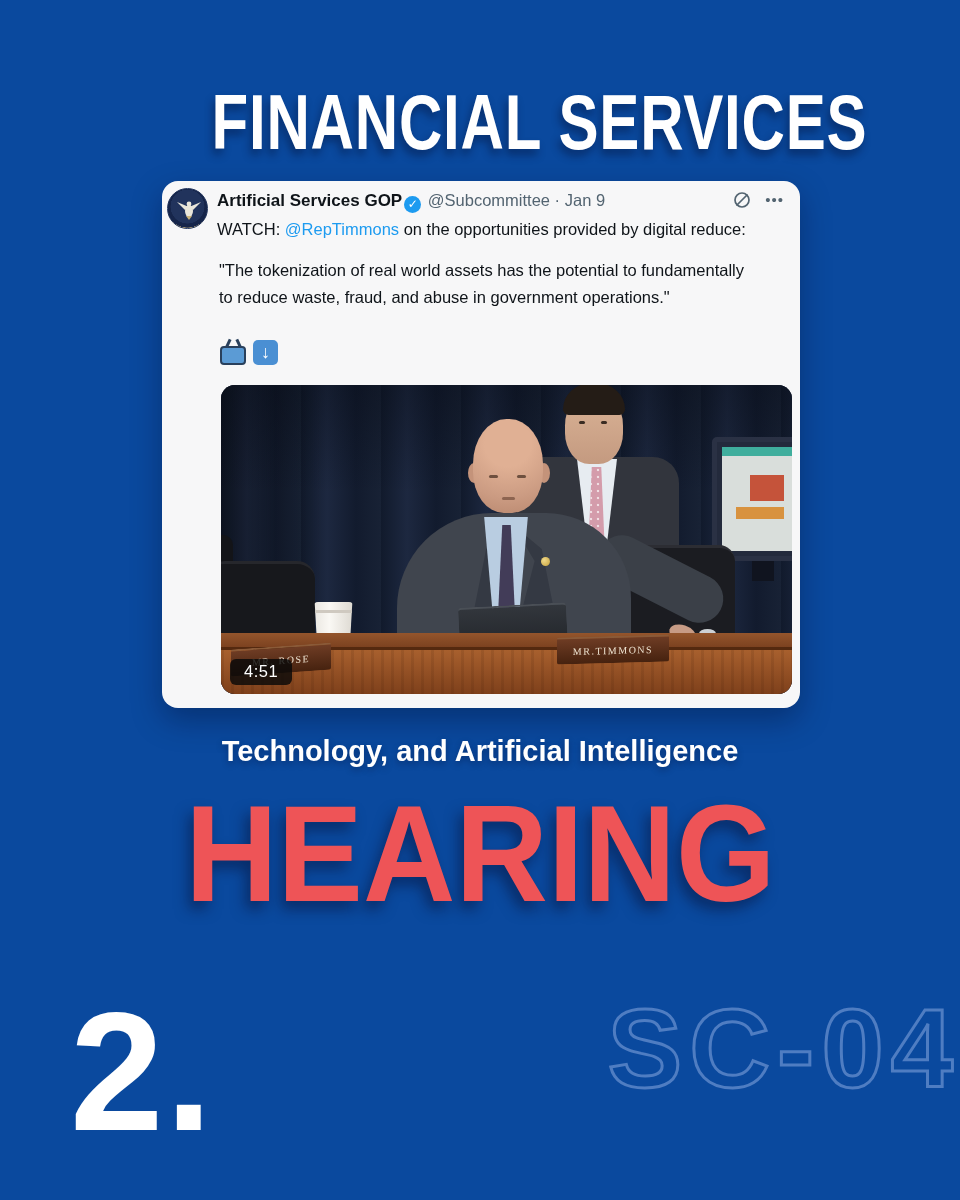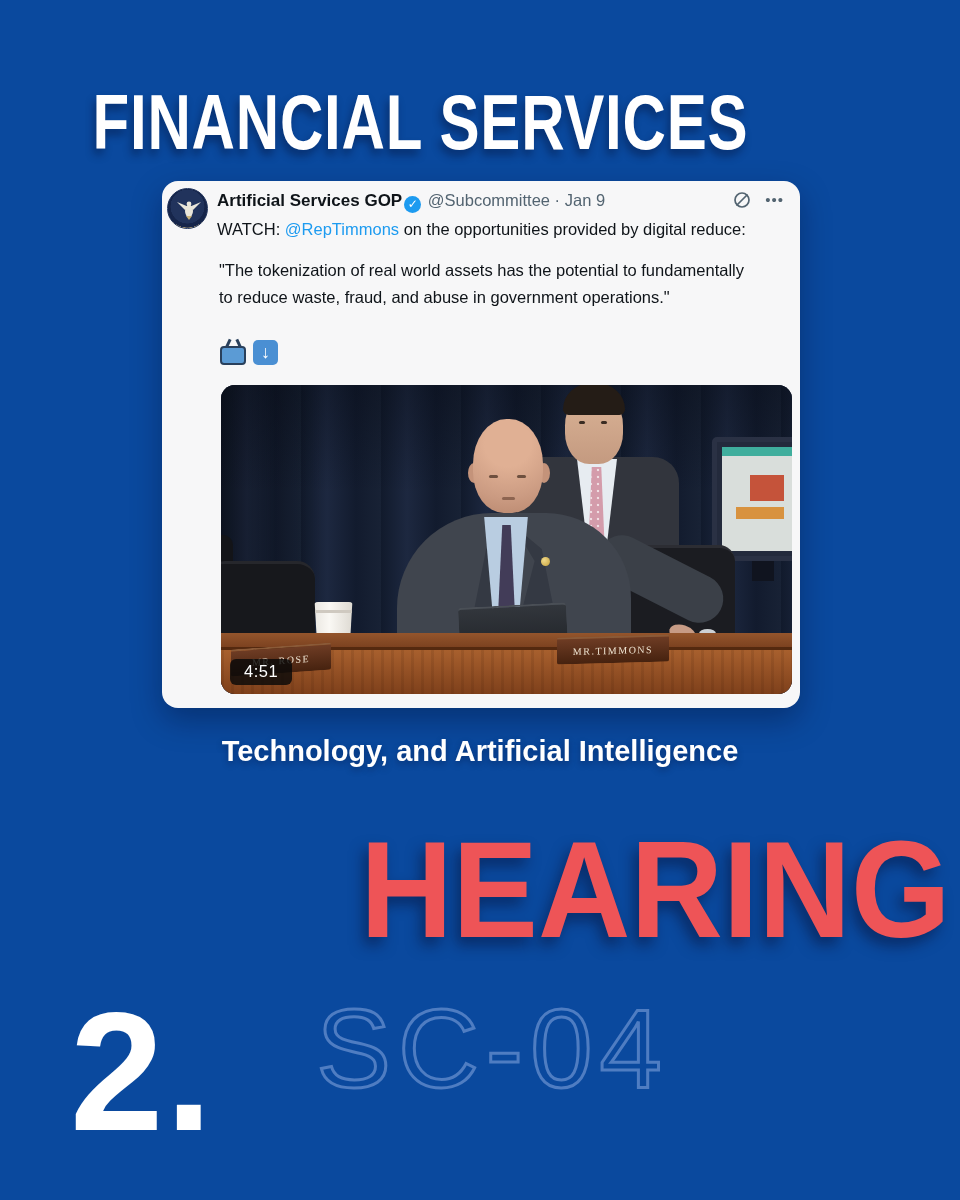--- a/index.html
+++ b/index.html
@@ -9,7 +9,7 @@
   .poster { position:relative; width:960px; height:1200px; background:#0a499e; overflow:hidden; }
 
   
-  .headline { position:absolute; top:84px; left:0; right:0; text-align:left; }
+  .headline { position:absolute; top:84px; left:0; right:0; text-align:right; }
   .headline .cond {
     display:inline-block; font-size:77px; font-weight:bold; color:#ffffff;
     letter-spacing:1px; transform:scaleX(0.78); transform-origin:center;

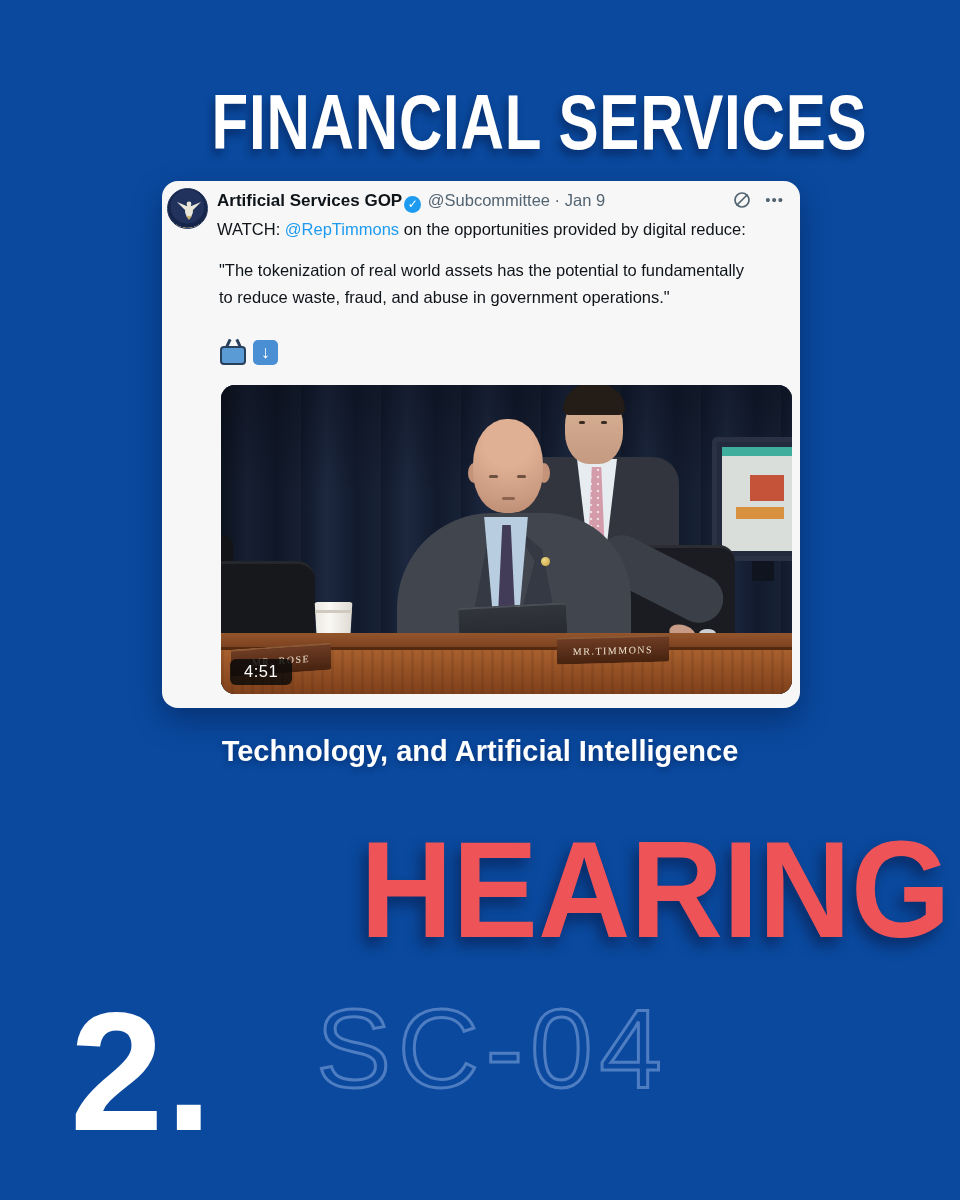--- a/index.html
+++ b/index.html
@@ -158,7 +158,7 @@
   .subcommittee { position:absolute; top:731px; left:0; right:0; text-align:center;
     color:#ffffff; font-weight:bold; font-size:29px; line-height:41px;
     text-shadow:0 3px 6px rgba(5,15,50,.35); }
-  .hearing { position:absolute; top:824px; left:0; right:0; text-align:right; }
+  .hearing { position:absolute; top:788px; left:0; right:0; text-align:center; }
   .hearing .cond { display:inline-block; font-size:132px; font-weight:bold; color:#ee5457;
     line-height:1; letter-spacing:0px; transform:scaleX(0.97) scaleY(1.04); transform-origin:center;
     text-shadow:-5px 8px 14px rgba(8,16,52,.5); white-space:nowrap; }

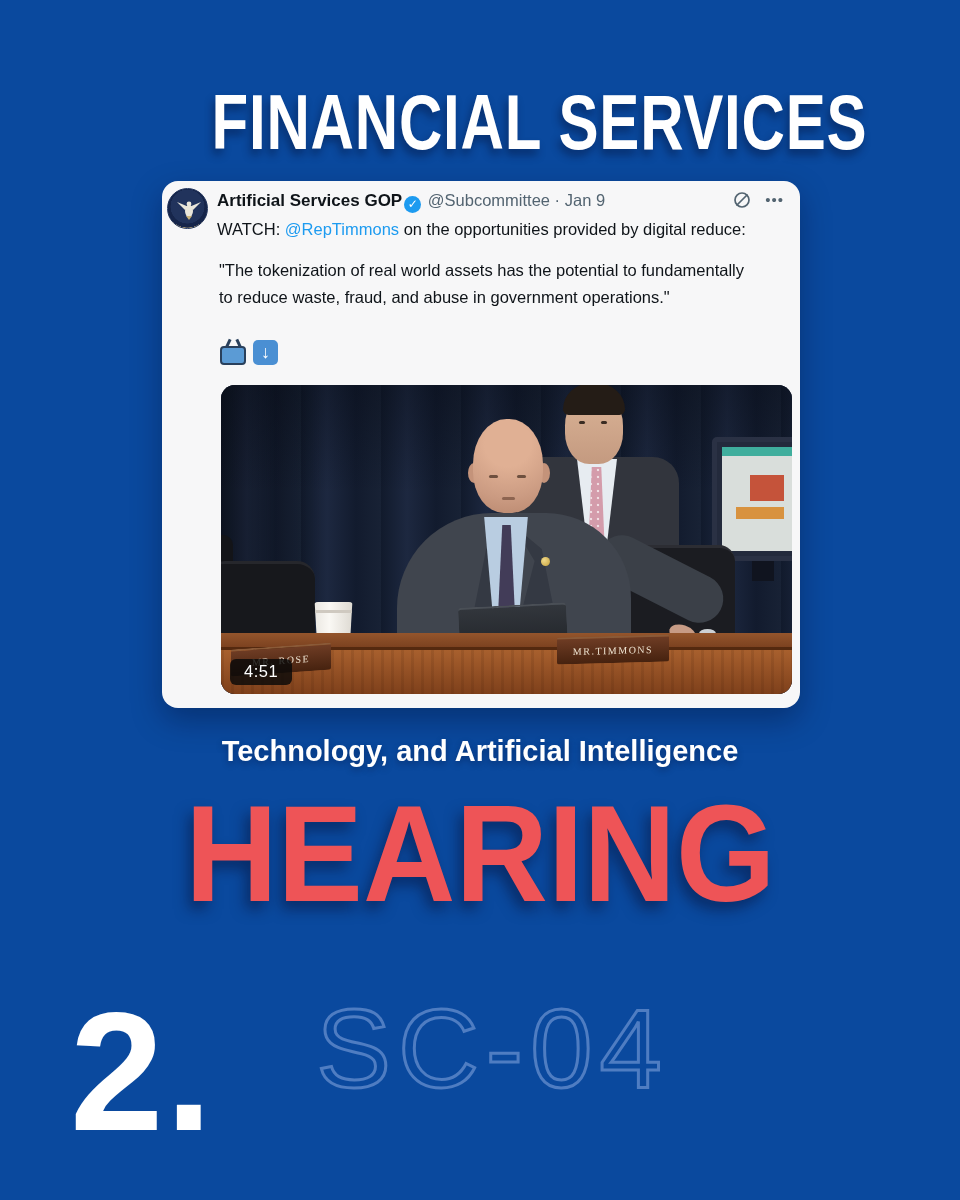--- a/index.html
+++ b/index.html
@@ -162,8 +162,8 @@
   .hearing .cond { display:inline-block; font-size:132px; font-weight:bold; color:#ee5457;
     line-height:1; letter-spacing:0px; transform:scaleX(0.97) scaleY(1.04); transform-origin:center;
     text-shadow:-5px 8px 14px rgba(8,16,52,.5); white-space:nowrap; }
-  .room-code { position:absolute; top:993px; left:0; right:0; text-align:center;
-    font-size:112px; font-weight:normal; letter-spacing:7px; line-height:1;
+  .room-code { position:absolute; top:993px; left:0; right:0; text-align:right;
+    font-size:112px; font-weight:bold; letter-spacing:7px; line-height:1;
     color:transparent;padding-left:25px; -webkit-text-stroke:3px #4f7dc2; }
   .page-num { position:absolute; left:70px; top:988px; font-size:168px; font-weight:bold;
     color:#ffffff; line-height:1; letter-spacing:2px; }

